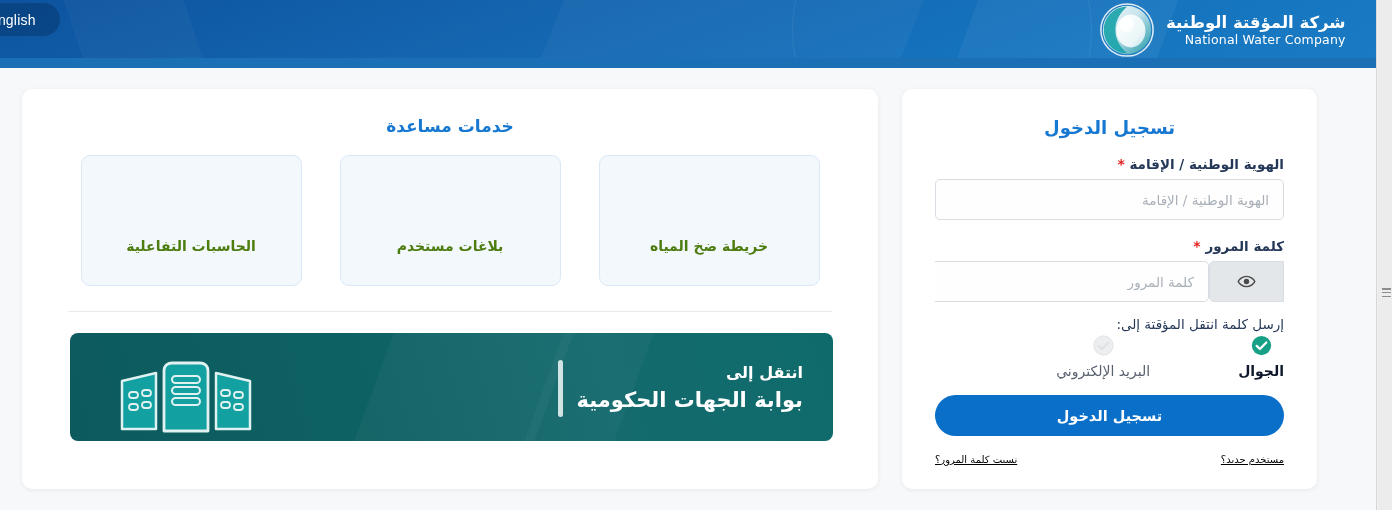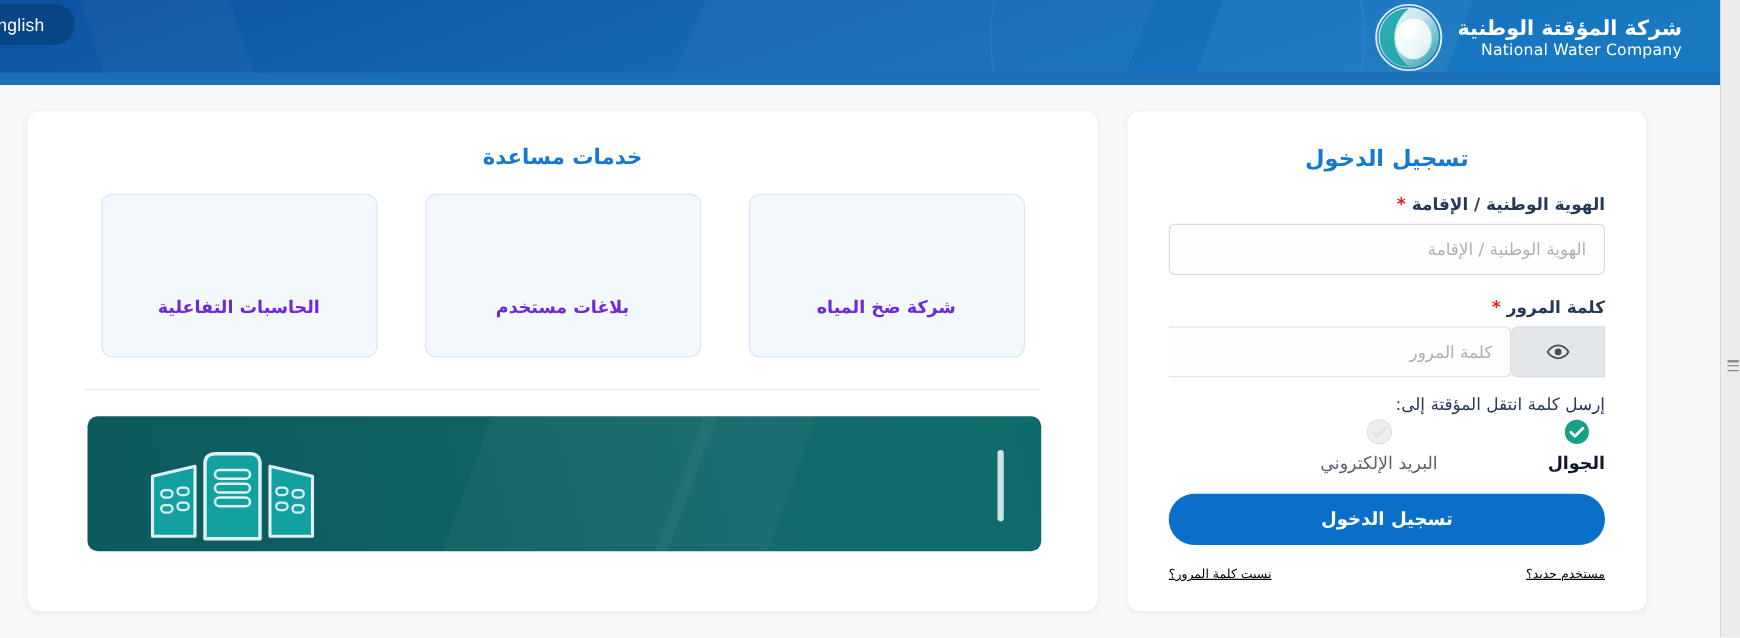--- a/index.html
+++ b/index.html
@@ -164,7 +164,7 @@
     bottom: 31px;
     left: 0; right: 0;
     text-align: center;
-    color: #6d28d9;
+    color: #4d7c0f;
     font-size: 14px;
     font-weight: 700;
   }

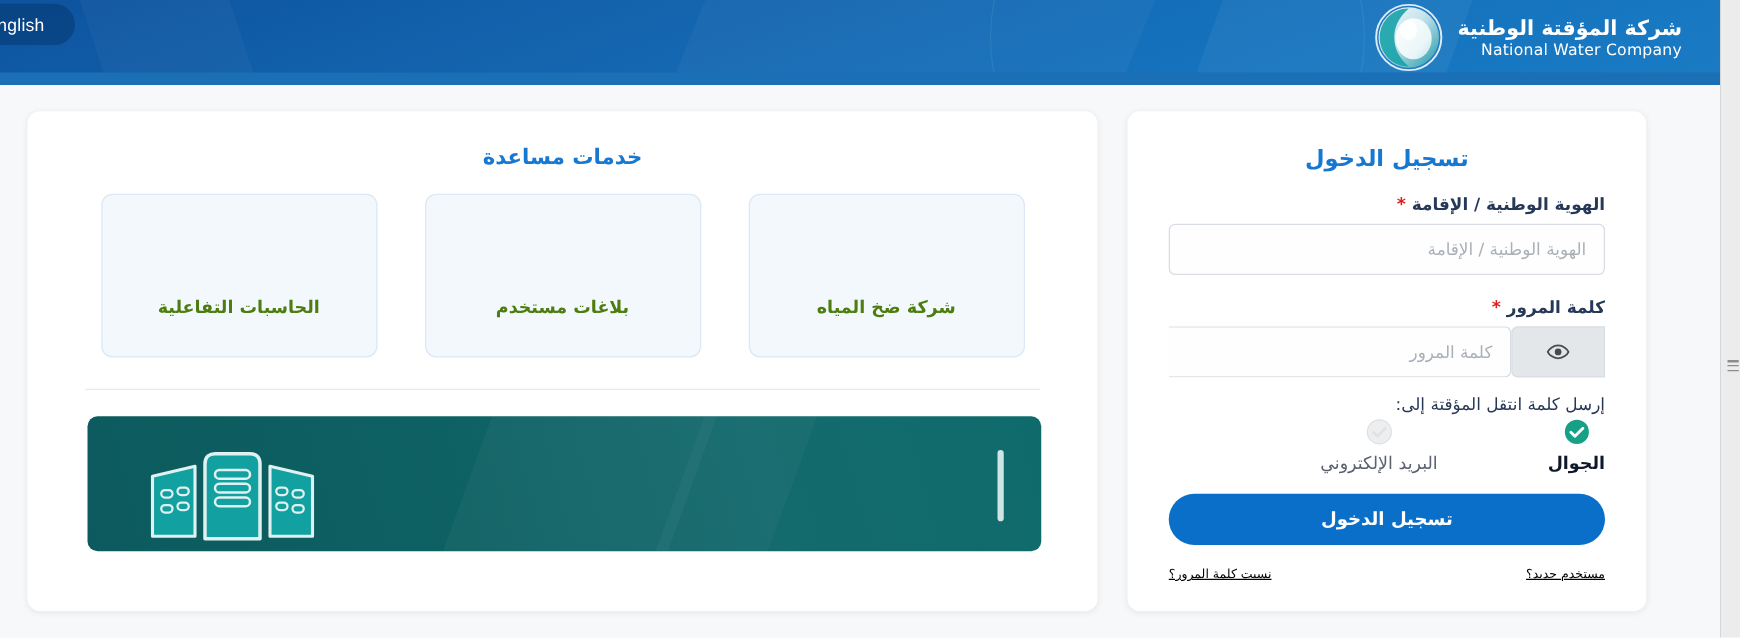--- a/index.html
+++ b/index.html
@@ -443,7 +443,7 @@
         <div class="service-tile-label">بلاغات مستخدم</div>
       </div>
       <div class="service-tile">
-        <div class="service-tile-label">شركة ضخ المياه</div>
+        <div class="service-tile-label">خريطة ضخ المياه</div>
       </div>
     </div>
 

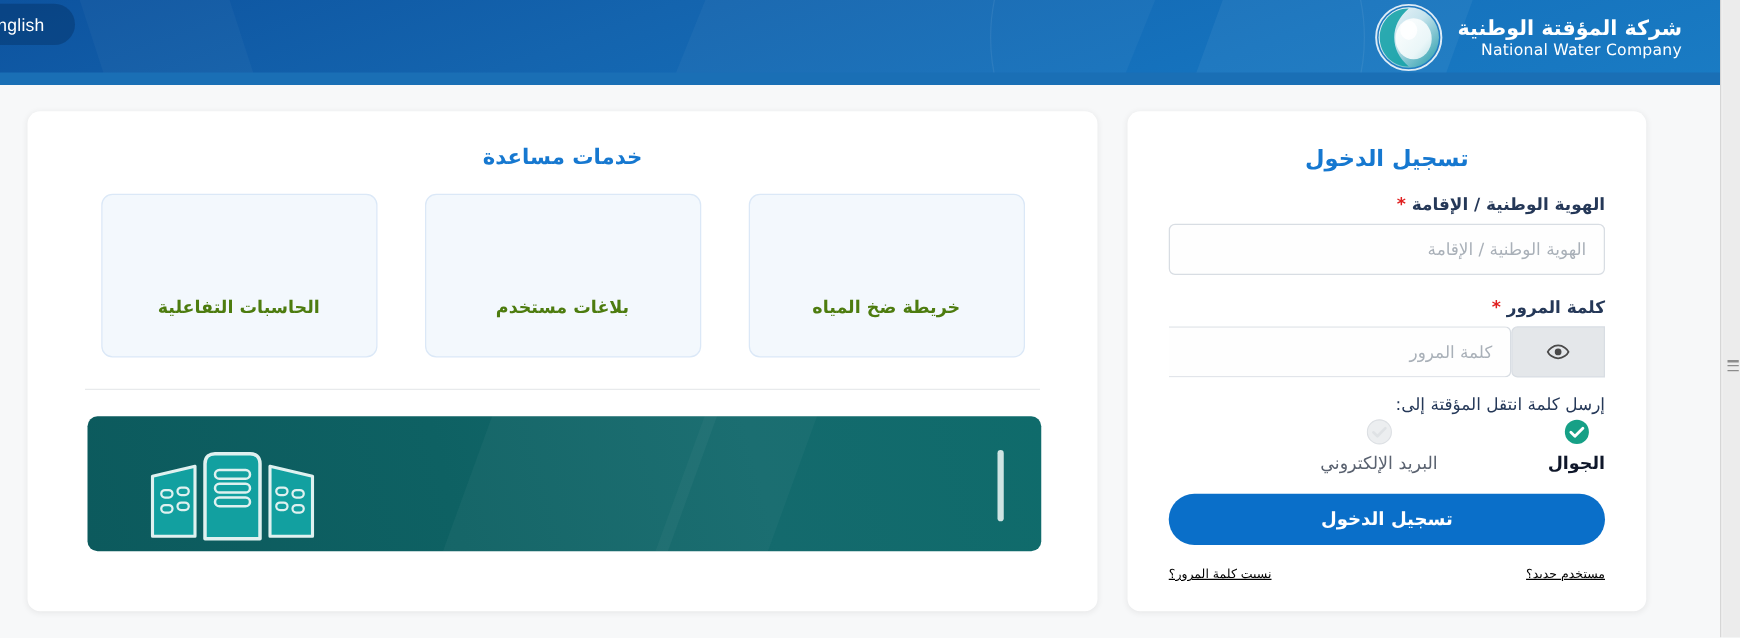--- a/index.html
+++ b/index.html
@@ -454,6 +454,10 @@
       <div class="gov-banner-shine2"></div>
 
       <div class="gov-text-wrap">
+        <div>
+          <div class="gov-line1">انتقل إلى</div>
+          <div class="gov-line2">بوابة الجهات الحكومية</div>
+        </div>
         <div class="gov-bar"></div>
       </div>
 

